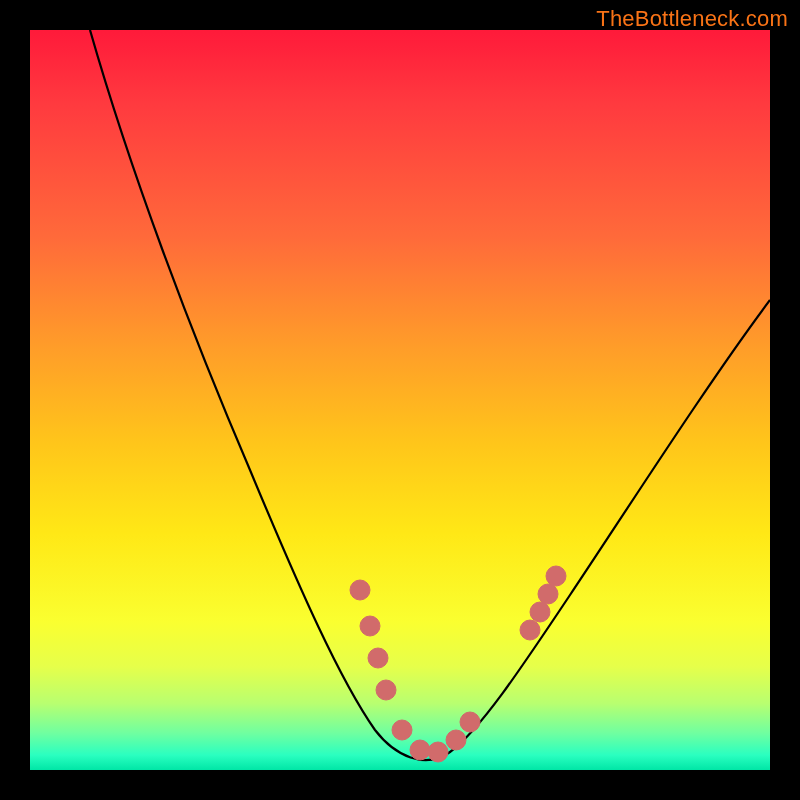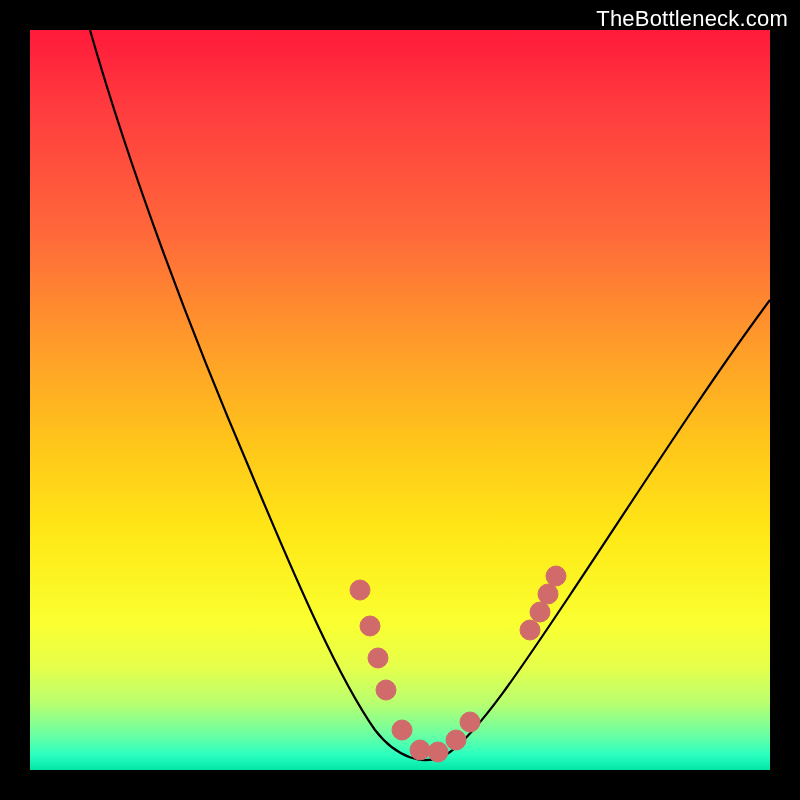--- a/index.html
+++ b/index.html
@@ -51,7 +51,7 @@
     position: absolute;
     top: 6px;
     right: 12px;
-    color: #ffffff;
+    color: #f97316;
     font-size: 22px;
     letter-spacing: 0.2px;
     user-select: none;

